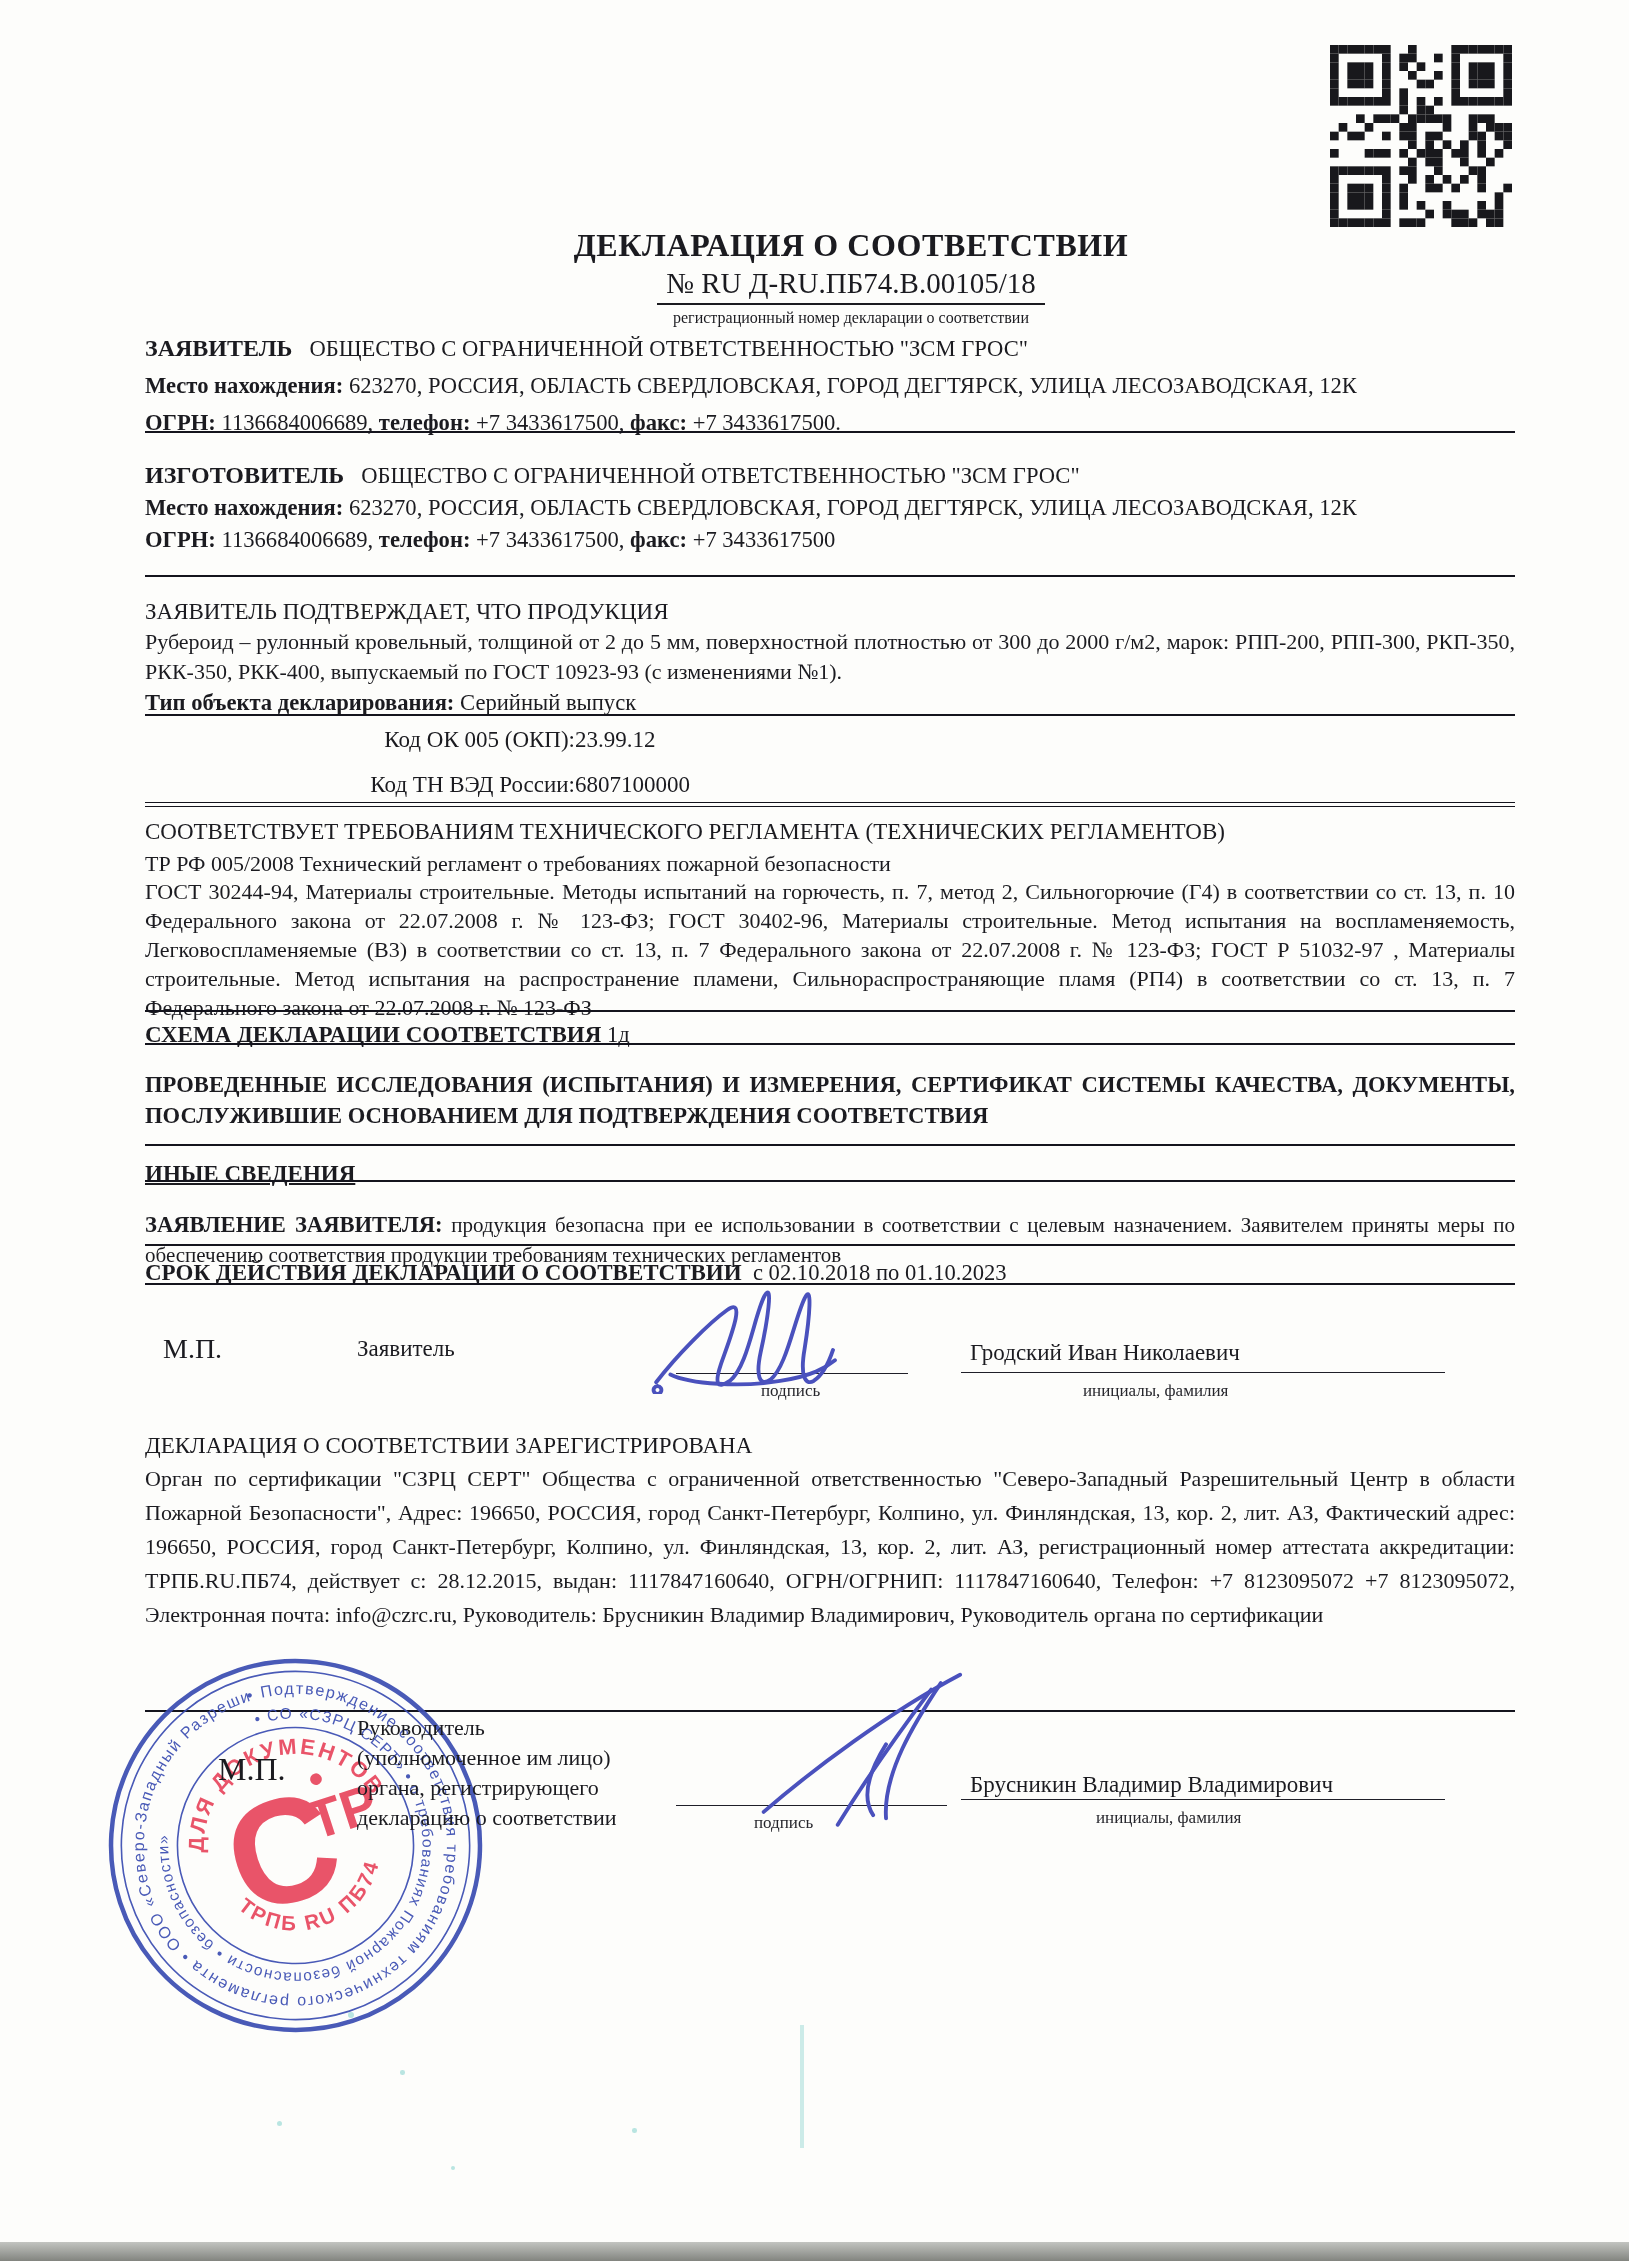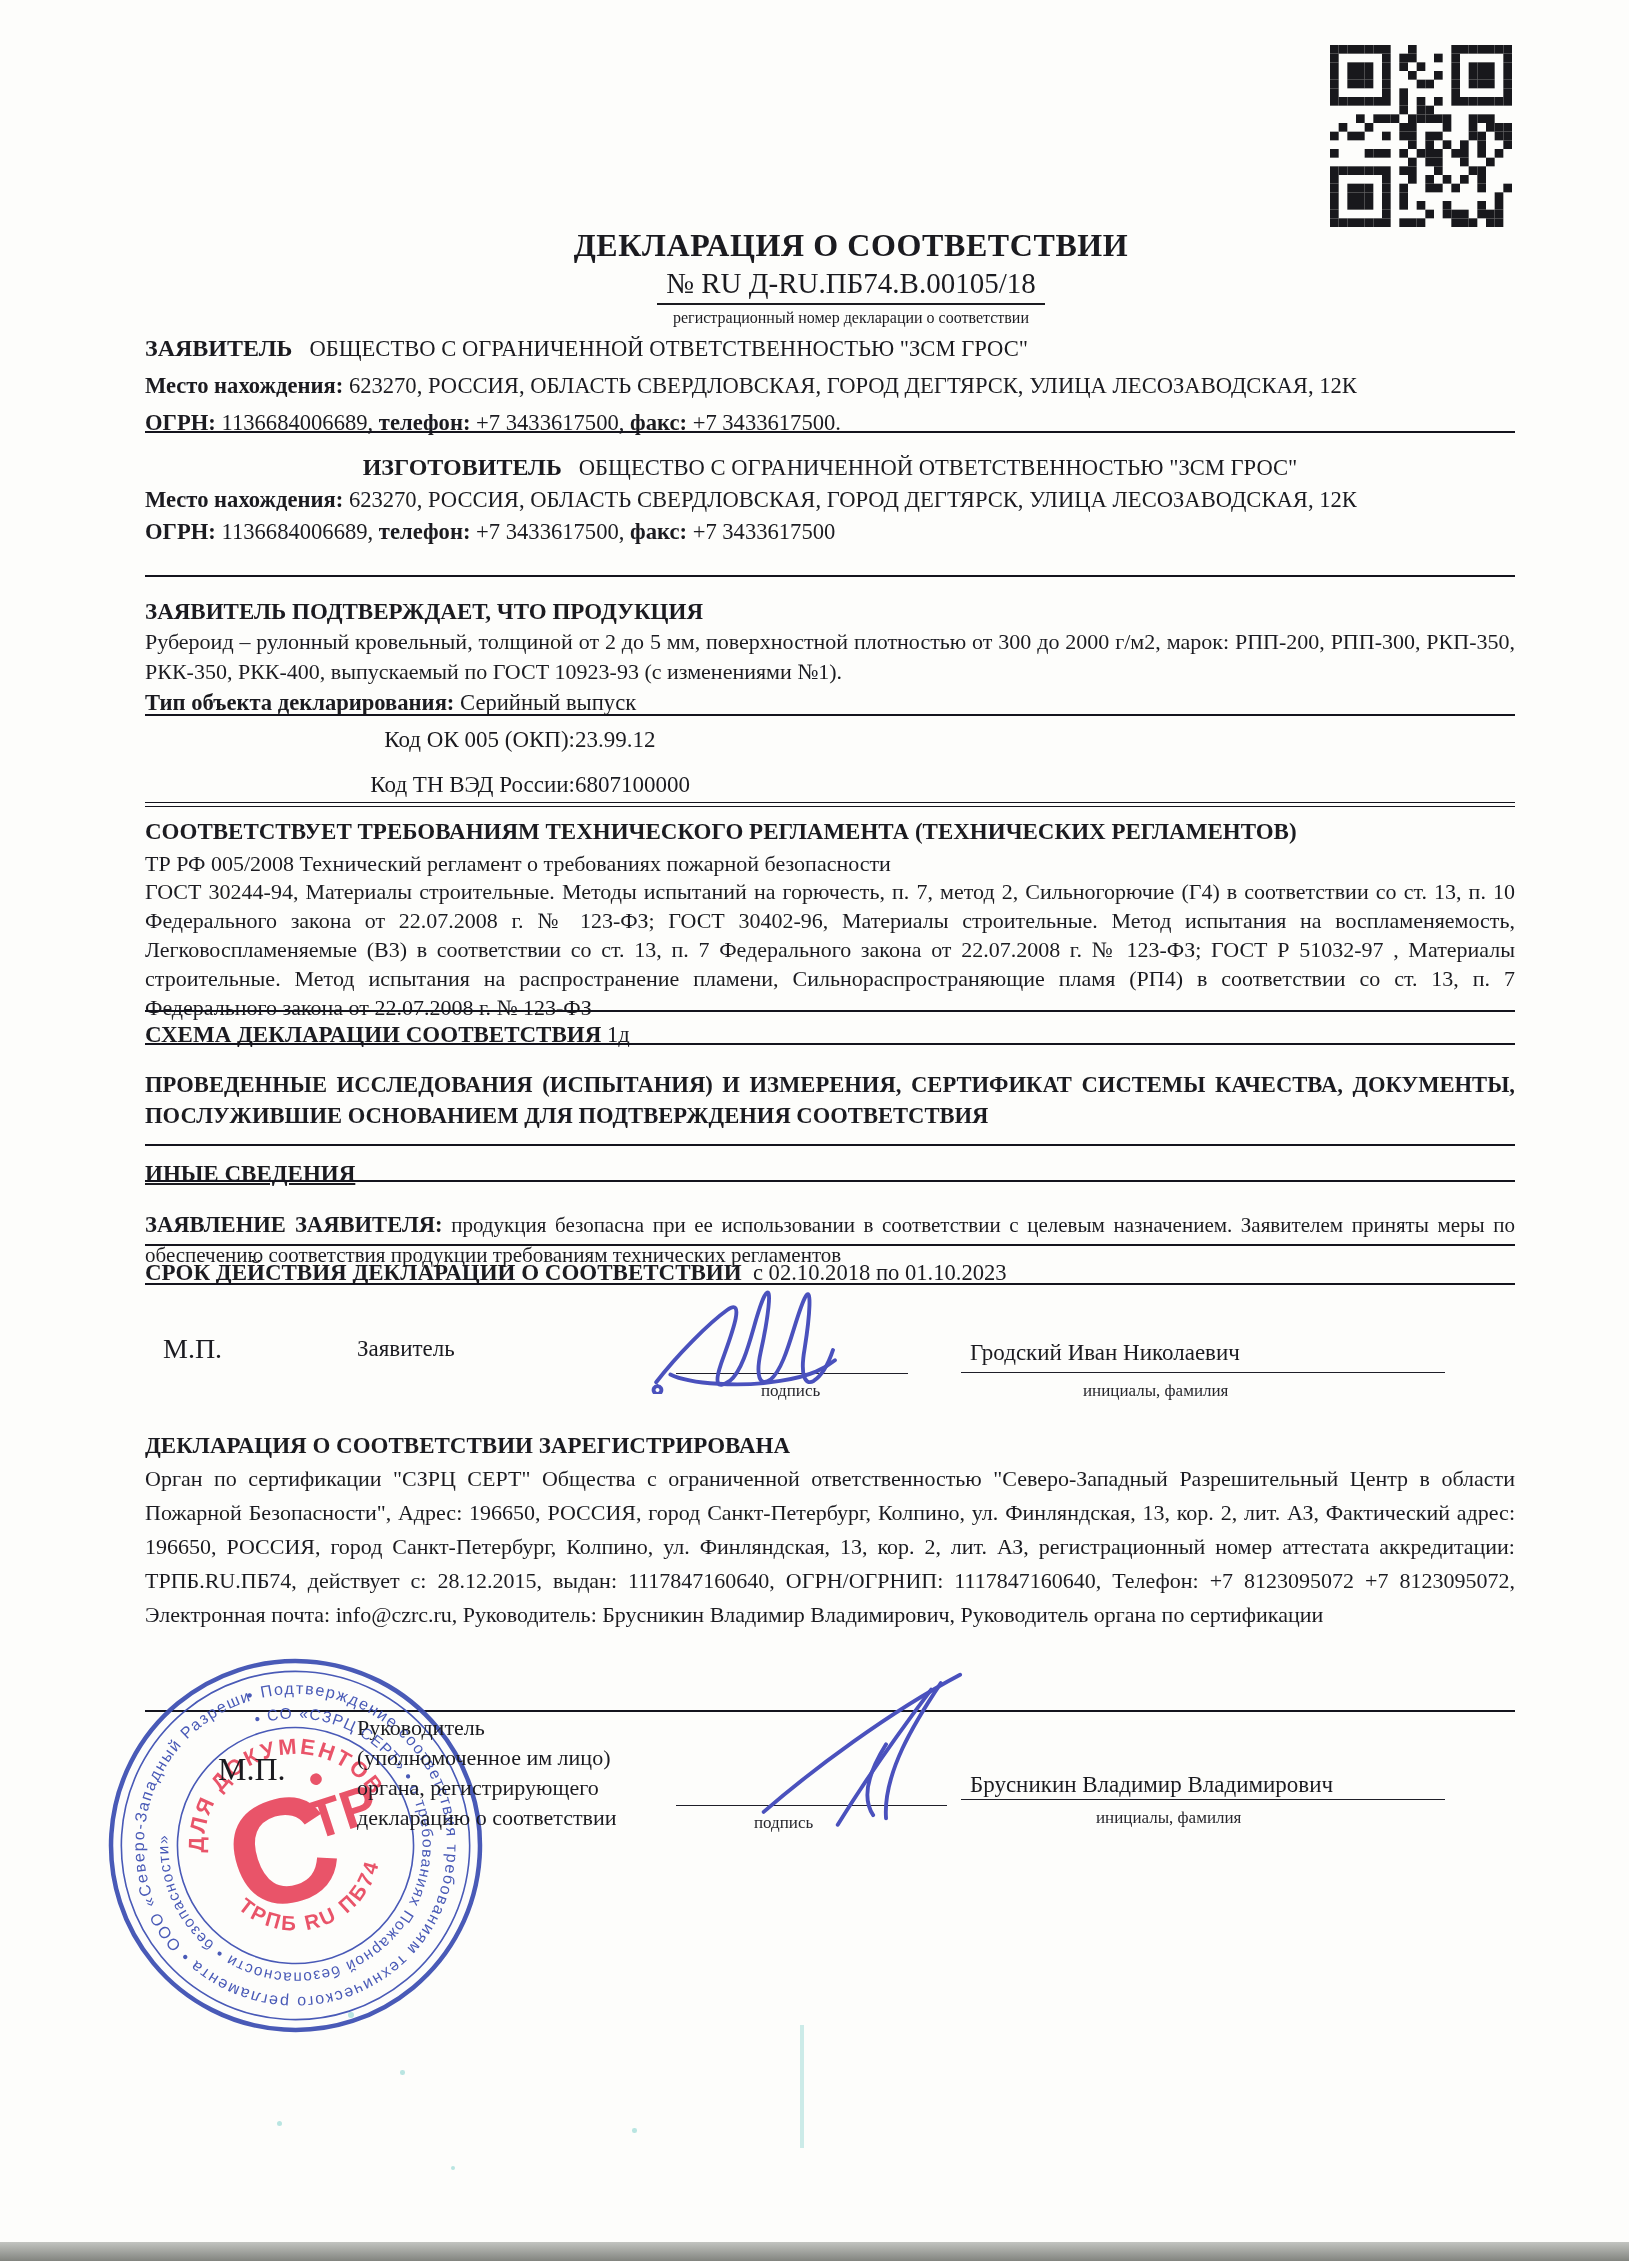--- a/index.html
+++ b/index.html
@@ -276,7 +276,7 @@
   <div class="rule" style="top:431px;"></div>
 
   <div class="sec j" style="top:451px;line-height:32px;">
-    <div style="text-align:center;"><span class="b" style="font-size:24px;">ИЗГОТОВИТЕЛЬ</span>&nbsp;&nbsp; <span>ОБЩЕСТВО С ОГРАНИЧЕННОЙ ОТВЕТСТВЕННОСТЬЮ "ЗСМ ГРОС"</span></div>
+    <div style="text-align:left;margin-top:8px;"><span class="b" style="font-size:24px;">ИЗГОТОВИТЕЛЬ</span>&nbsp;&nbsp; <span>ОБЩЕСТВО С ОГРАНИЧЕННОЙ ОТВЕТСТВЕННОСТЬЮ "ЗСМ ГРОС"</span></div>
     <div><span class="b">Место нахождения:</span> <span>623270, РОССИЯ, ОБЛАСТЬ СВЕРДЛОВСКАЯ, ГОРОД ДЕГТЯРСК, УЛИЦА ЛЕСОЗАВОДСКАЯ, 12К</span></div>
     <div style="text-align:left;"><span class="b">ОГРН:</span> <span>1136684006689,</span> <span class="b">телефон:</span> <span>+7 3433617500,</span> <span class="b">факс:</span> <span>+7 3433617500</span></div>
   </div>

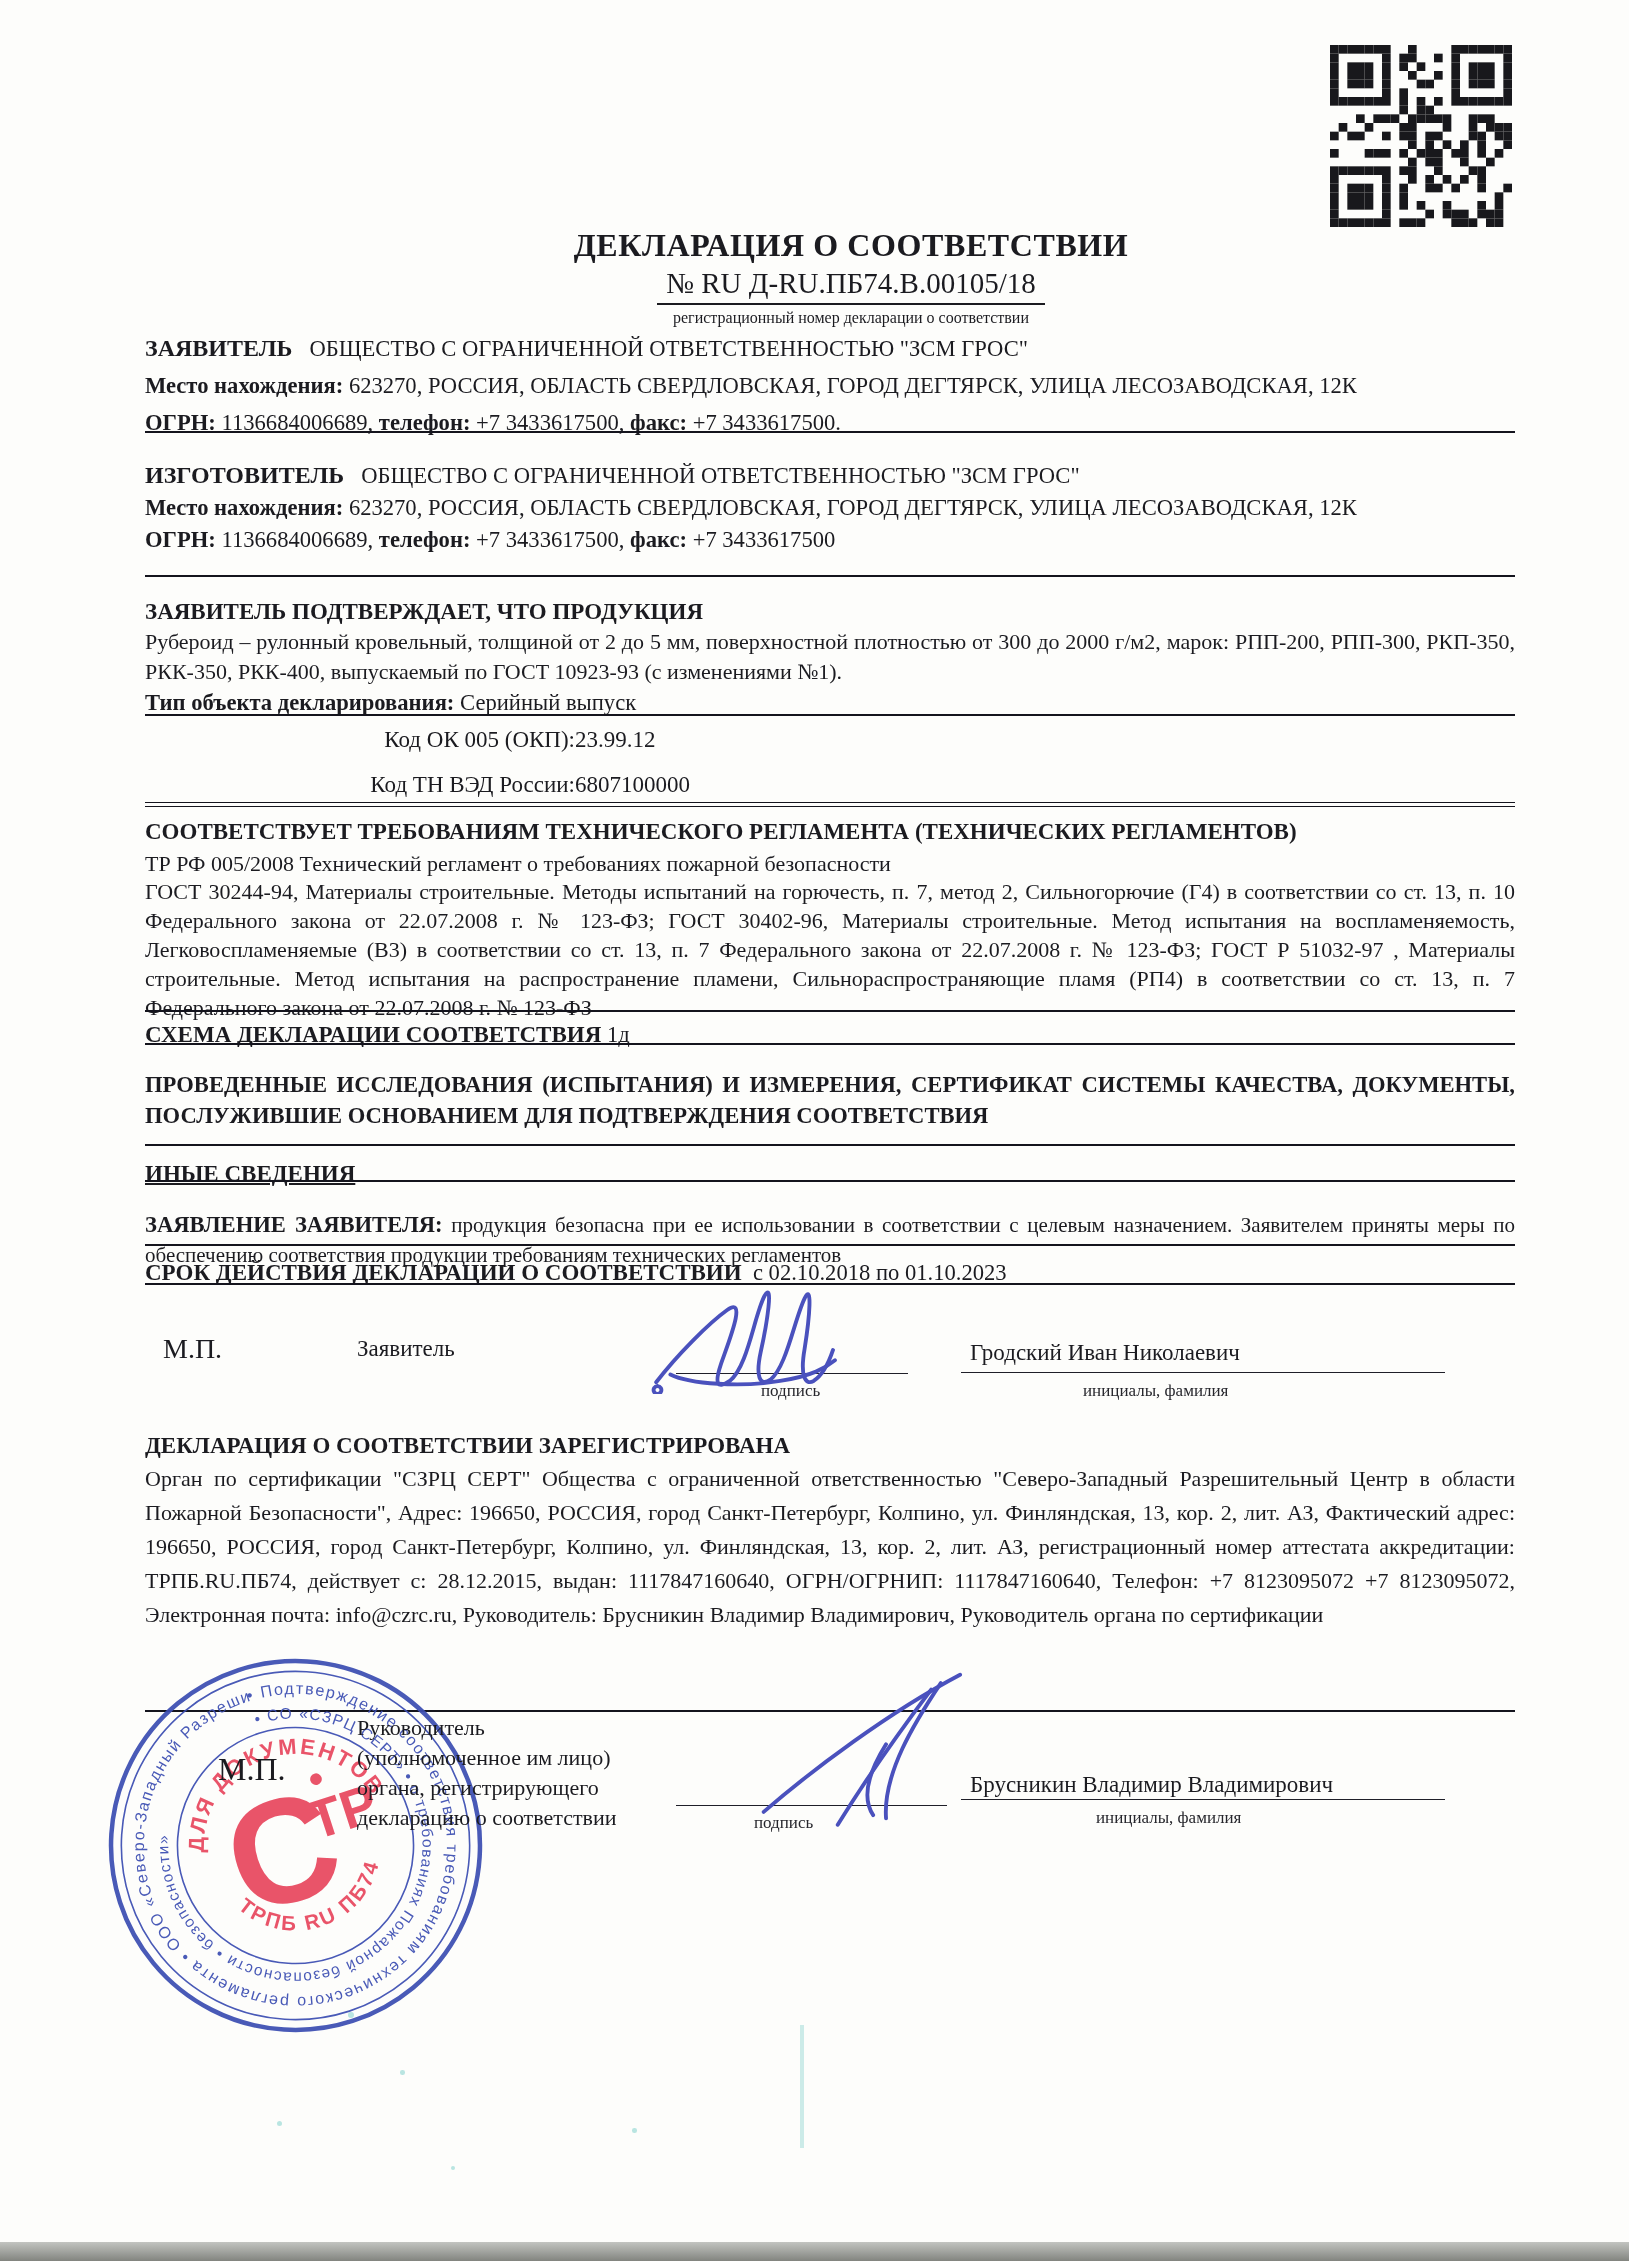--- a/index.html
+++ b/index.html
@@ -22,7 +22,7 @@
   .hdr-title{font-size:32px;font-weight:bold;letter-spacing:0.6px;}
   .hdr-number{font-size:29px;display:inline-block;border-bottom:2.6px solid #1b1b20;padding:0 9px 2.6px 9px;}
   .hdr-caption{font-size:16px;}
-  .sect-title{font-weight:bold;font-size:23px;white-space:nowrap;}
+  .sect-title{font-weight:normal;font-size:23px;white-space:nowrap;}
   .code-lbl{display:inline-block;width:293px;font-weight:normal;text-align:right;}
   .code-row{position:absolute;left:282px;font-size:23px;}
   .sigline{position:absolute;height:0;border-top:1.9px solid #1f1f28;}

